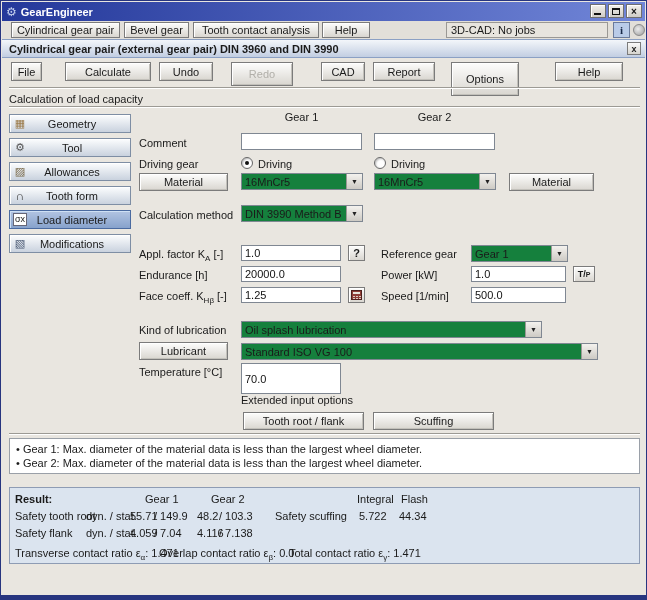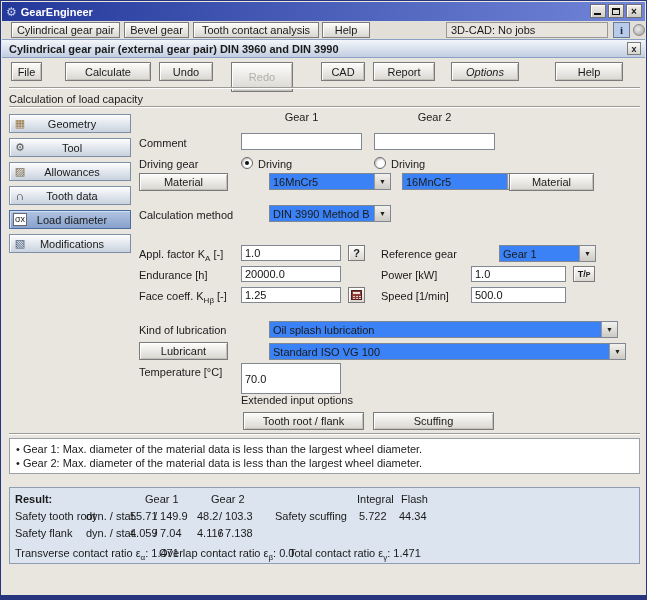--- a/index.html
+++ b/index.html
@@ -127,7 +127,7 @@
   <div class="pbtn" style="left:10px;top:61px;width:31px;height:19px;">File</div>
   <div class="pbtn" style="left:64px;top:61px;width:86px;height:19px;">Calculate</div>
   <div class="pbtn" style="left:158px;top:61px;width:54px;height:19px;">Undo</div>
-  <div class="pbtn disabled" style="left:230px;top:61px;width:62px;height:30px;">Redo</div>
+  <div class="pbtn disabled" style="left:230px;top:61px;width:62px;height:24px;">Redo</div>
   <div class="pbtn" style="left:320px;top:61px;width:44px;height:19px;">CAD</div>
   <div class="pbtn" style="left:372px;top:61px;width:62px;height:19px;">Report</div>
   <div class="pbtn" style="left:450px;top:61px;width:68px;height:19px;font-style:italic;">Options</div>

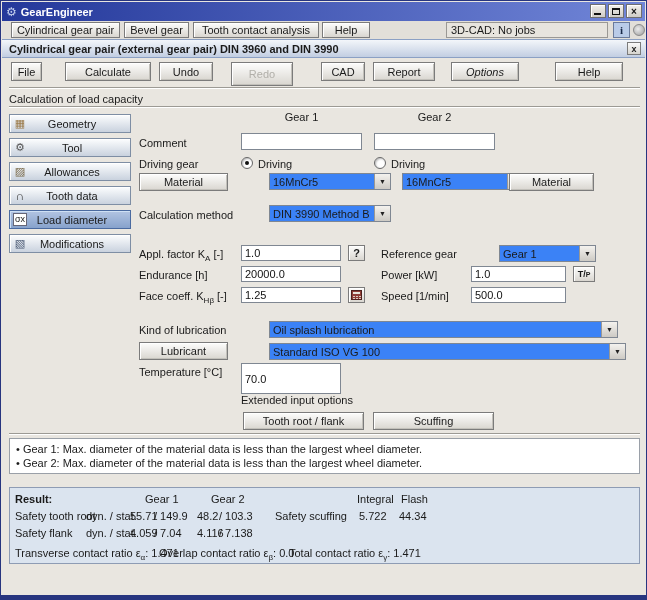--- a/index.html
+++ b/index.html
@@ -130,7 +130,7 @@
   <div class="pbtn disabled" style="left:230px;top:61px;width:62px;height:24px;">Redo</div>
   <div class="pbtn" style="left:320px;top:61px;width:44px;height:19px;">CAD</div>
   <div class="pbtn" style="left:372px;top:61px;width:62px;height:19px;">Report</div>
-  <div class="pbtn" style="left:450px;top:61px;width:68px;height:19px;font-style:italic;">Options</div>
+  <div class="pbtn" style="left:450px;top:61px;width:68px;height:34px;">Options</div>
   <div class="pbtn" style="left:554px;top:61px;width:68px;height:19px;">Help</div>
 
   <div class="etch" style="left:8px;top:86px;width:631px;"></div>

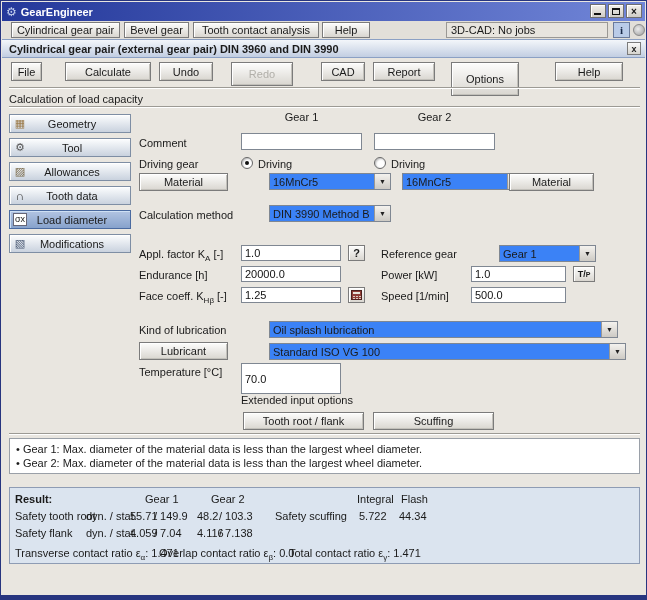--- a/index.html
+++ b/index.html
@@ -47,7 +47,7 @@
   .pbtn.disabled{color:#b1afa9;}
   .fld{position:absolute;border:1px solid #7f8792;background:#fff;font:11px "Liberation Sans",sans-serif;
     padding:0 3px;color:#111;outline:none;}
-  .combo{position:absolute;height:17px;border:1px solid #7f8792;background:#3b82f6;display:flex;align-items:center;margin-left:28px;}
+  .combo{position:absolute;height:17px;border:1px solid #7f8792;background:#15803d;display:flex;align-items:center;}
   .combo-val{flex:1;padding-left:3px;overflow:hidden;white-space:nowrap;}
   .combo-arrow{width:16px;height:100%;background:linear-gradient(#f4f2ee,#cdcac4);
     border-left:1px solid #9a9894;display:flex;align-items:center;justify-content:center;}

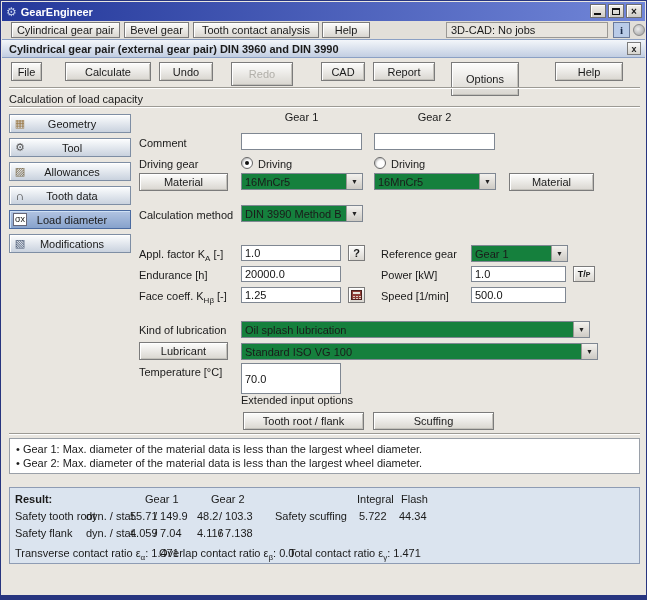--- a/index.html
+++ b/index.html
@@ -151,7 +151,7 @@
   </div>
   <div class="nav" style="top:185px;">
     <span class="nav-ico" style="color:#333;font-weight:bold;font-size:12px;">∩</span>
-    <span class="nav-lbl">Tooth data</span>
+    <span class="nav-lbl">Tooth form</span>
   </div>
   <div class="nav selected" style="top:209px;">
     <span class="nav-ico"><span class="sigma-chip">σx</span></span>

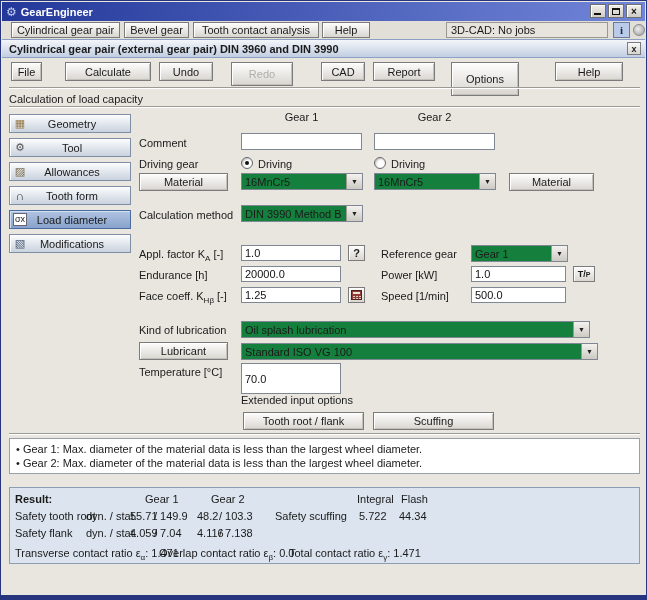--- a/index.html
+++ b/index.html
@@ -227,7 +227,7 @@
   <input class="fld" style="left: 470px; top: 286px; width: 95px; height: 16px;" value="500.0">
 
   <div class="lbl" style="left:138px;top:323px;">Kind of lubrication</div>
-  <div class="combo" style="left:240px;top:320px;width:349px;">
+  <div class="combo" style="left:240px;top:320px;width:301px;">
     <span class="combo-val">Oil splash lubrication</span>
     <span class="combo-arrow">
         <i>▼</i>

